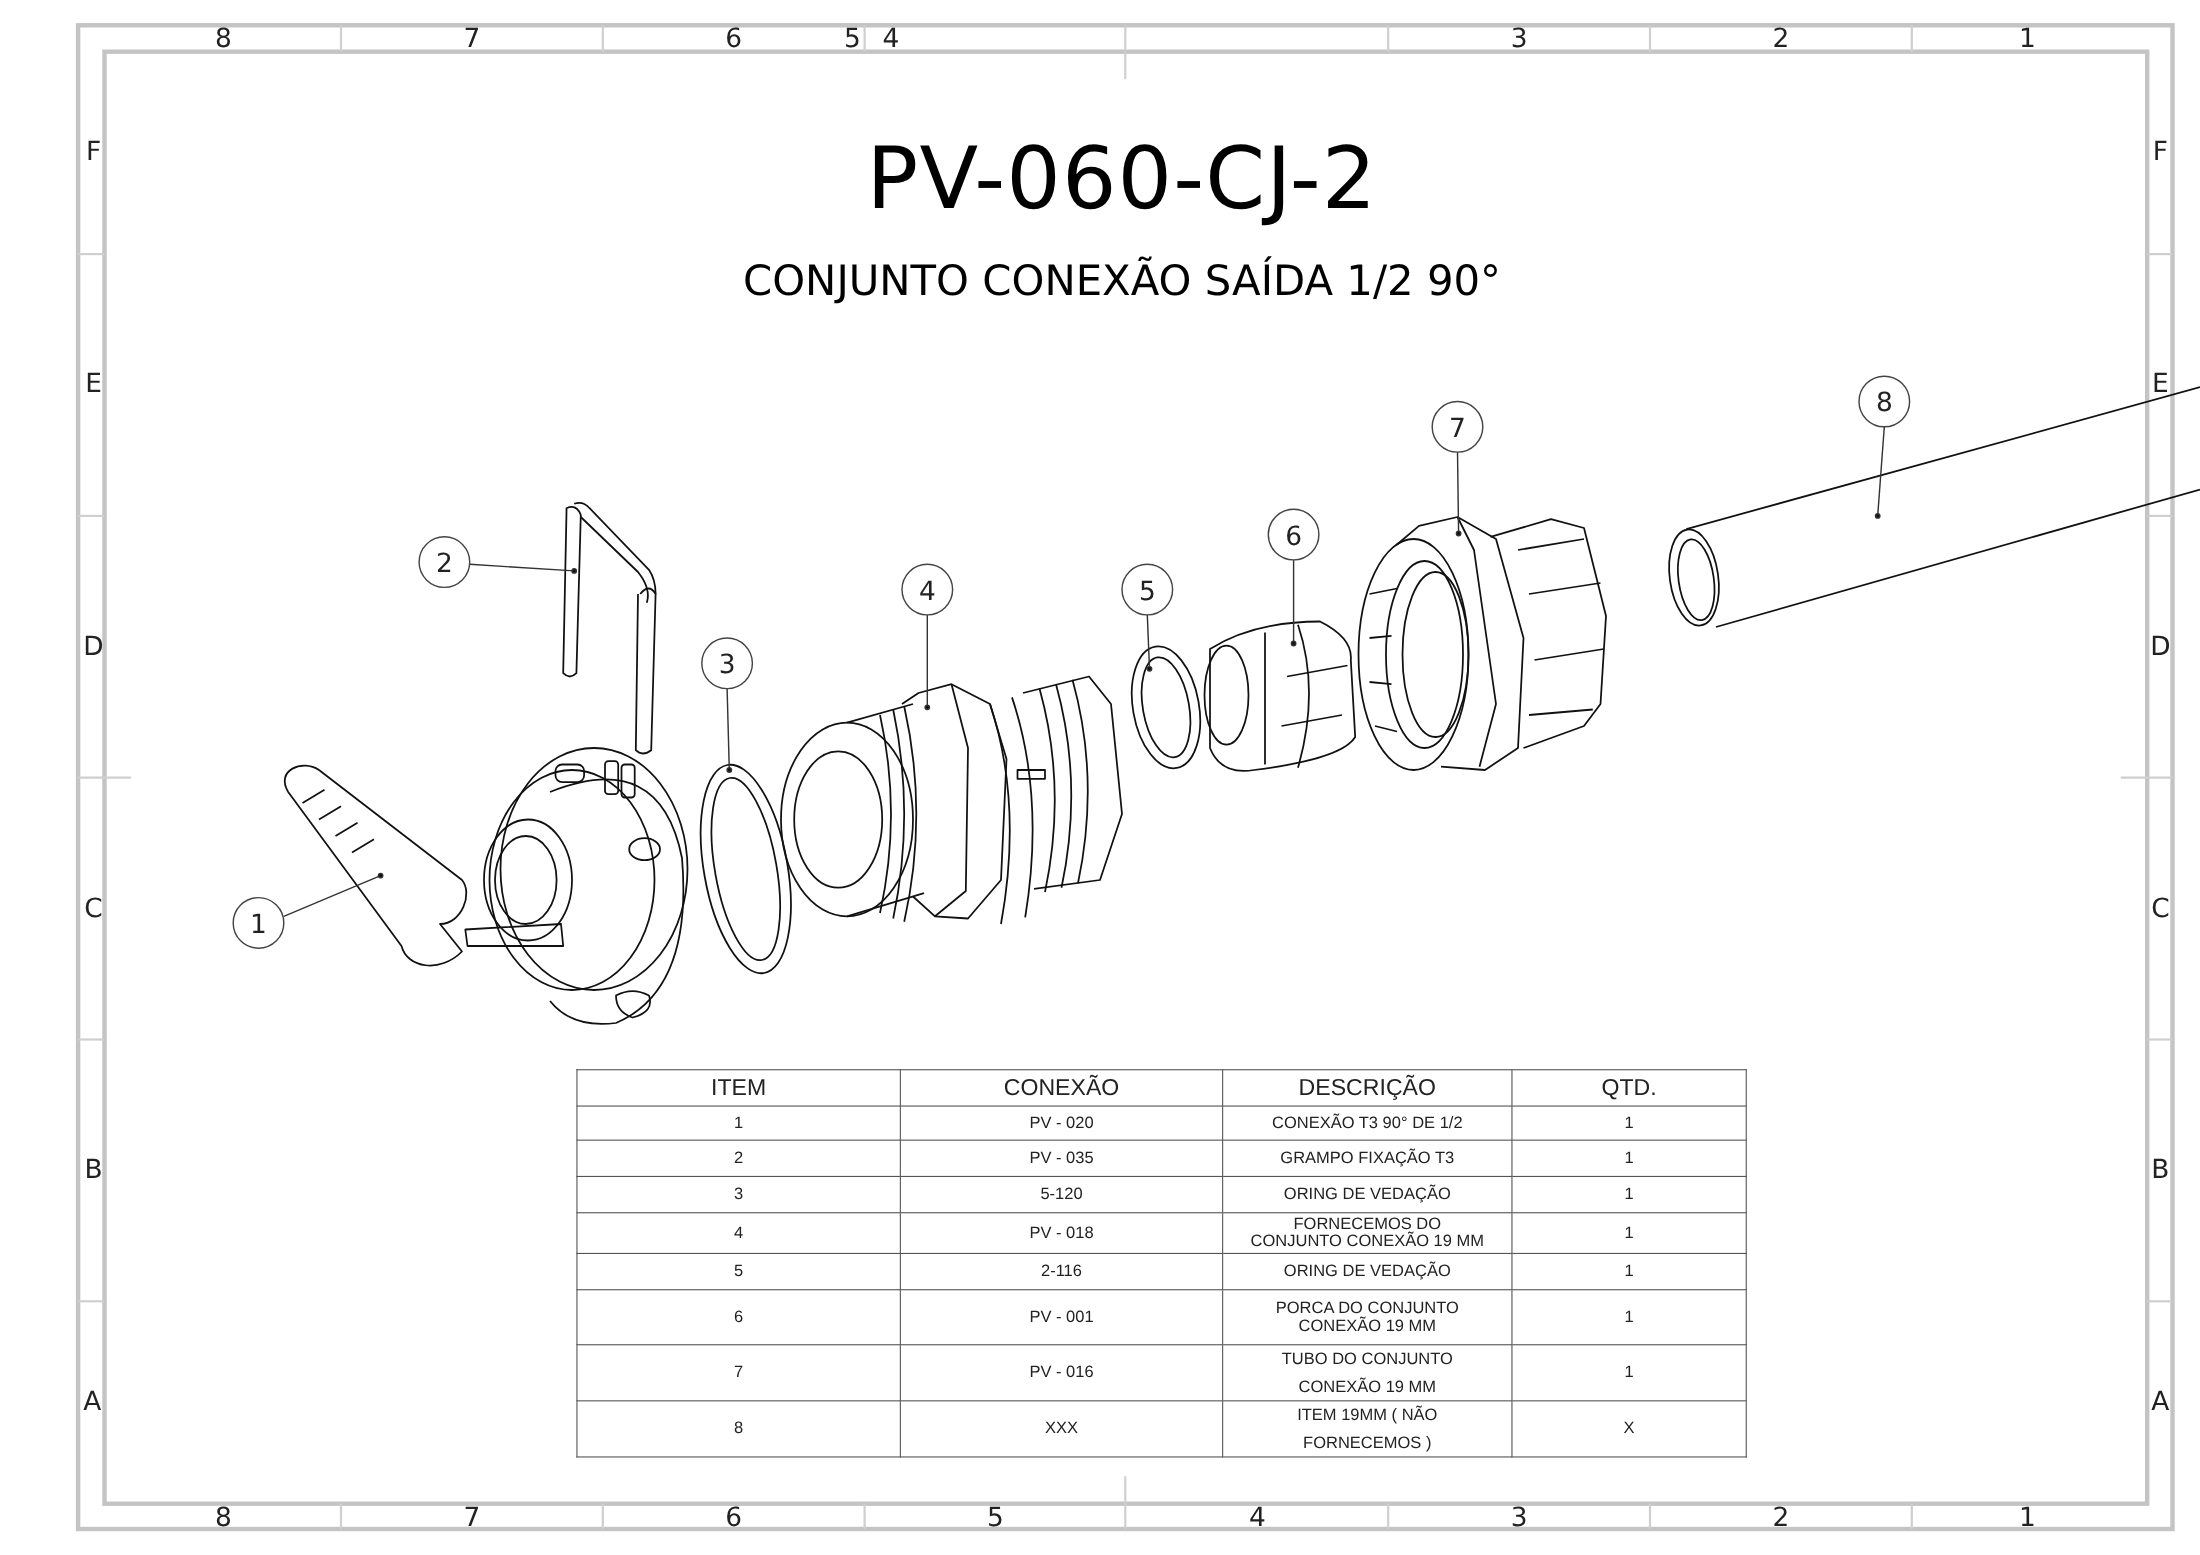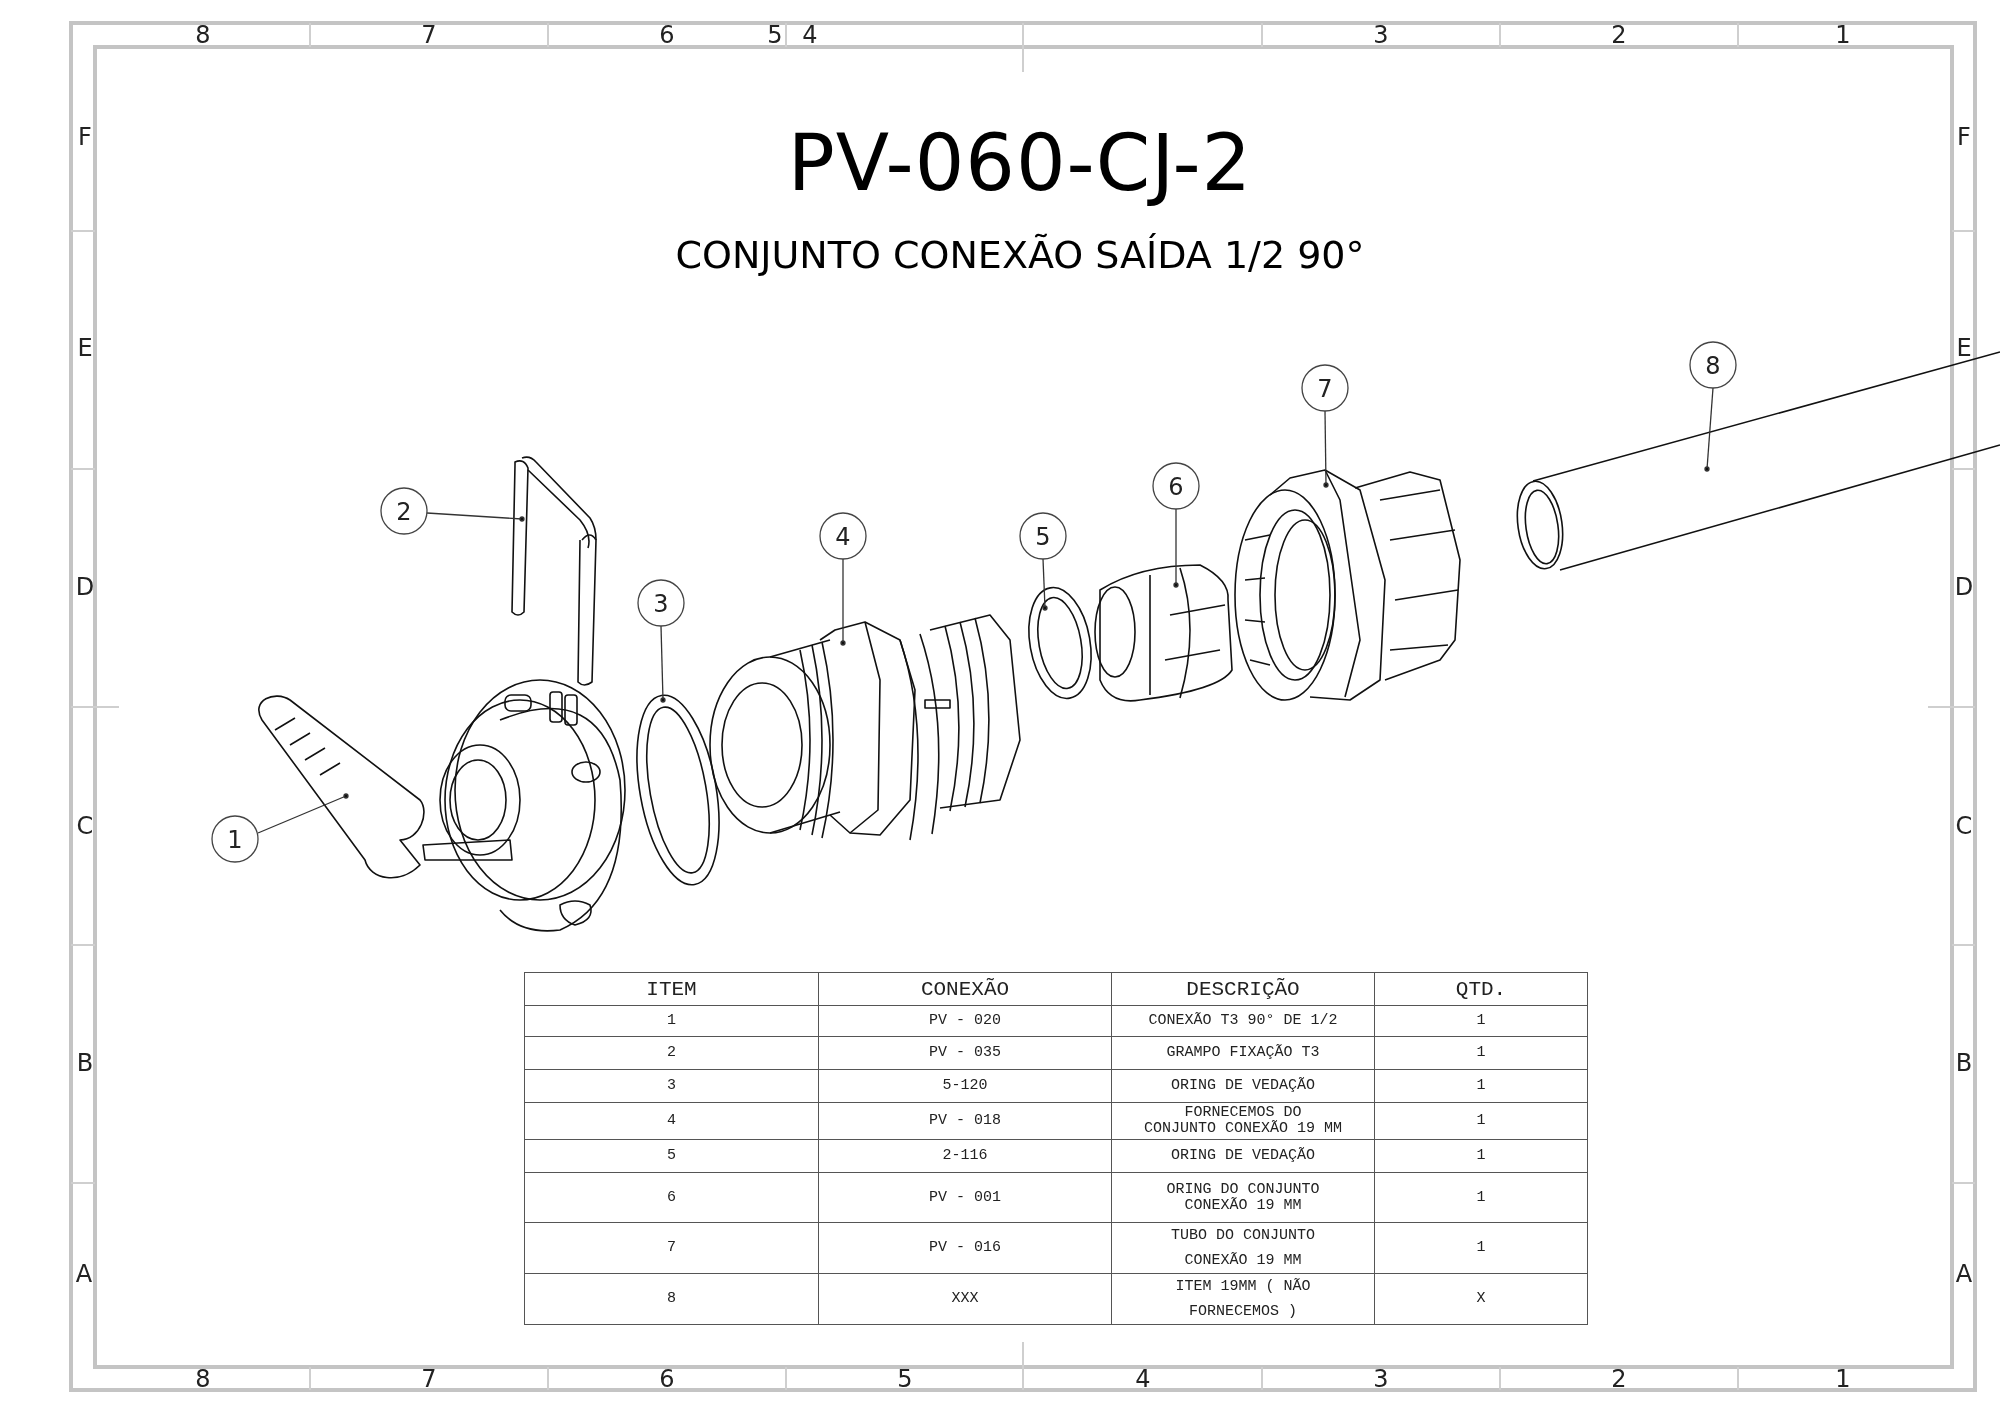--- a/index.html
+++ b/index.html
@@ -10,7 +10,7 @@
   #drawing-number { top:118px; font-size:78px; letter-spacing:1px; }
   #drawing-subtitle { top:233px; font-size:38px; }
   .balloon-text { font-family:"DejaVu Sans", sans-serif; font-size:24px; fill:#222; }
-  #bom { position:absolute; left:524px; top:972px; width:1063px; border-collapse:collapse; table-layout:fixed; font-family:Liberation Mono, monospace; }
+  #bom { position:absolute; left:524px; top:972px; width:1063px; border-collapse:collapse; table-layout:fixed; font-family:Liberation Sans, sans-serif; }
   #bom th, #bom td { border:1.5px solid #555; text-align:center; vertical-align:middle; padding:0; color:#222; }
   #bom th { font-size:21px; font-weight:normal; height:32px; }
   #bom td { font-size:15px; line-height:16px; }

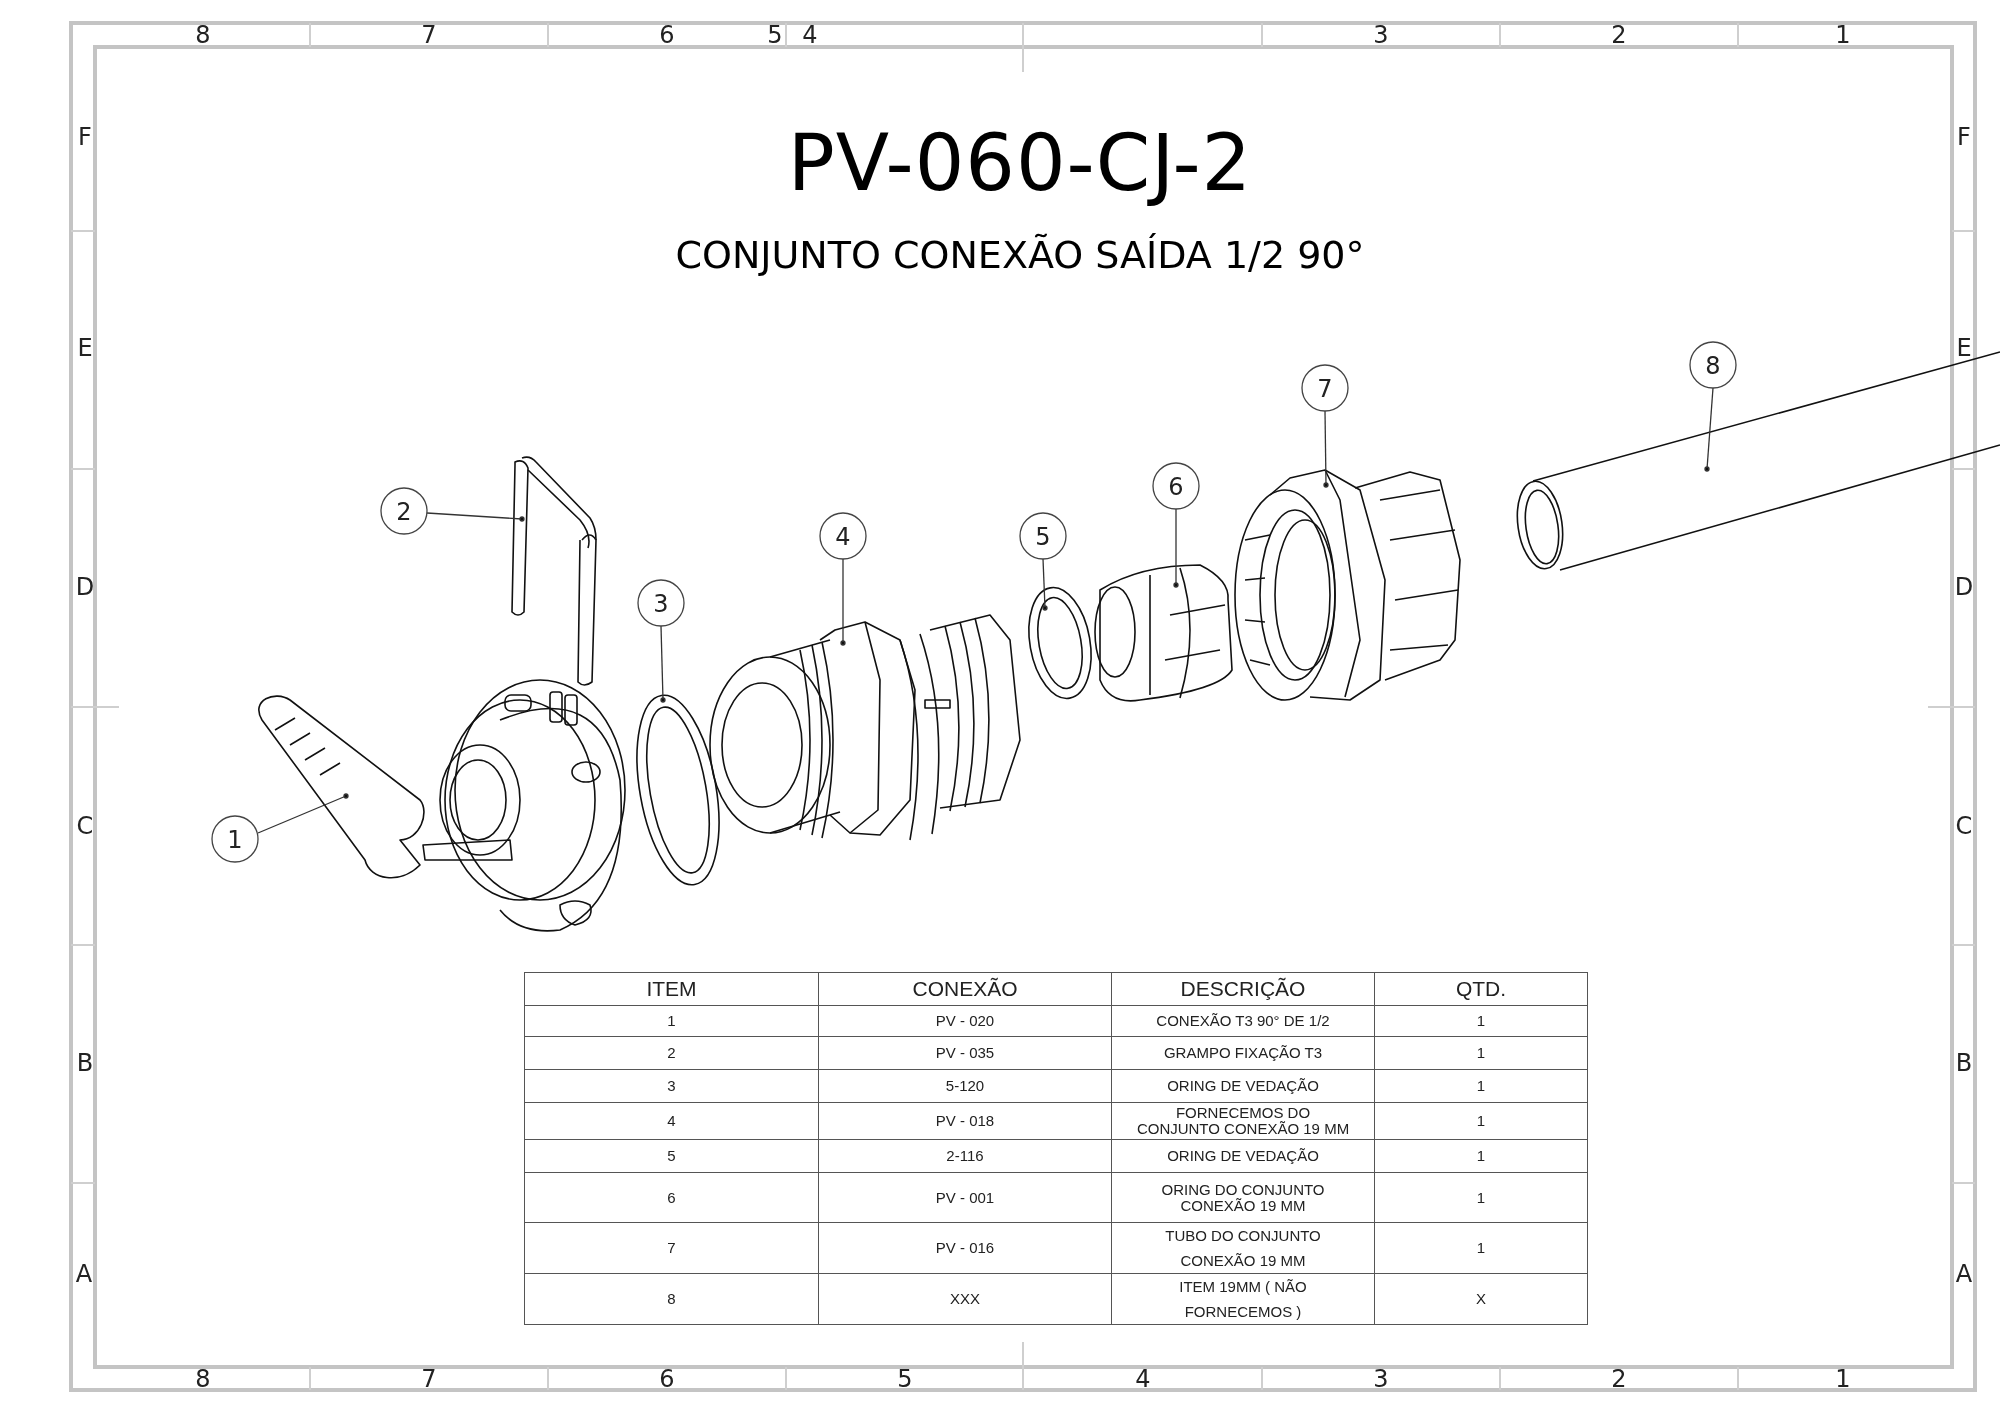--- a/index.html
+++ b/index.html
@@ -270,7 +270,7 @@
       <tr style="height:50px">
         <td>6</td>
         <td>PV - 001</td>
-        <td><span>ORING DO CONJUNTO</span><br><span>CONEXÃO 19 MM</span></td>
+        <td><span>PORCA DO CONJUNTO</span><br><span>CONEXÃO 19 MM</span></td>
         <td>1</td>
       </tr>
       <tr style="height:50px">

